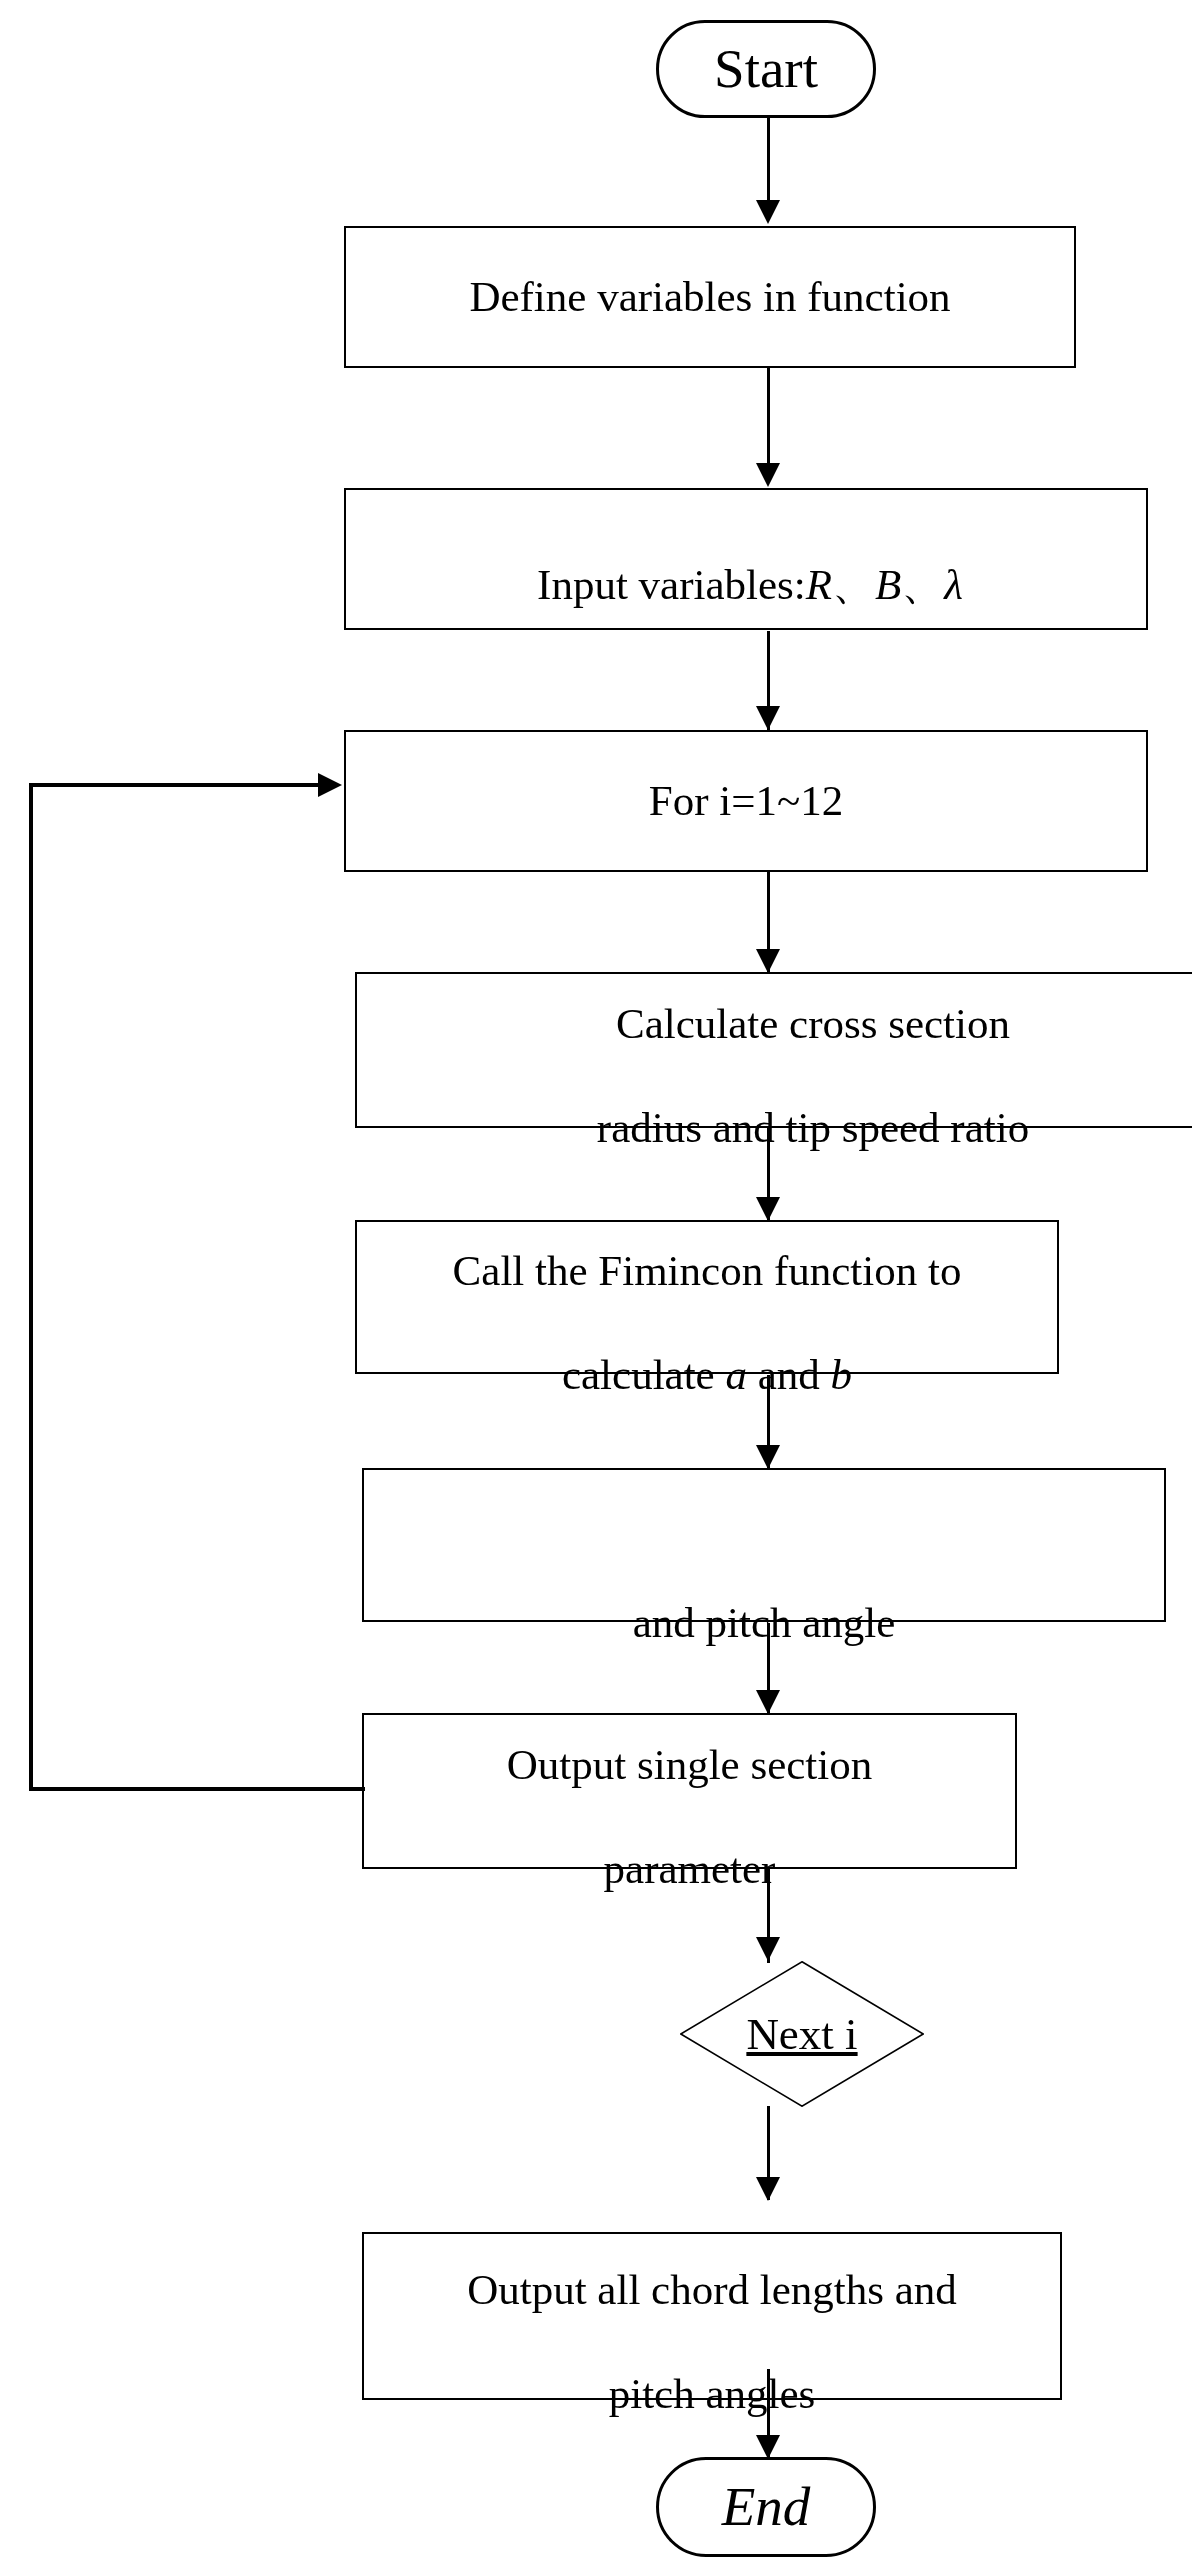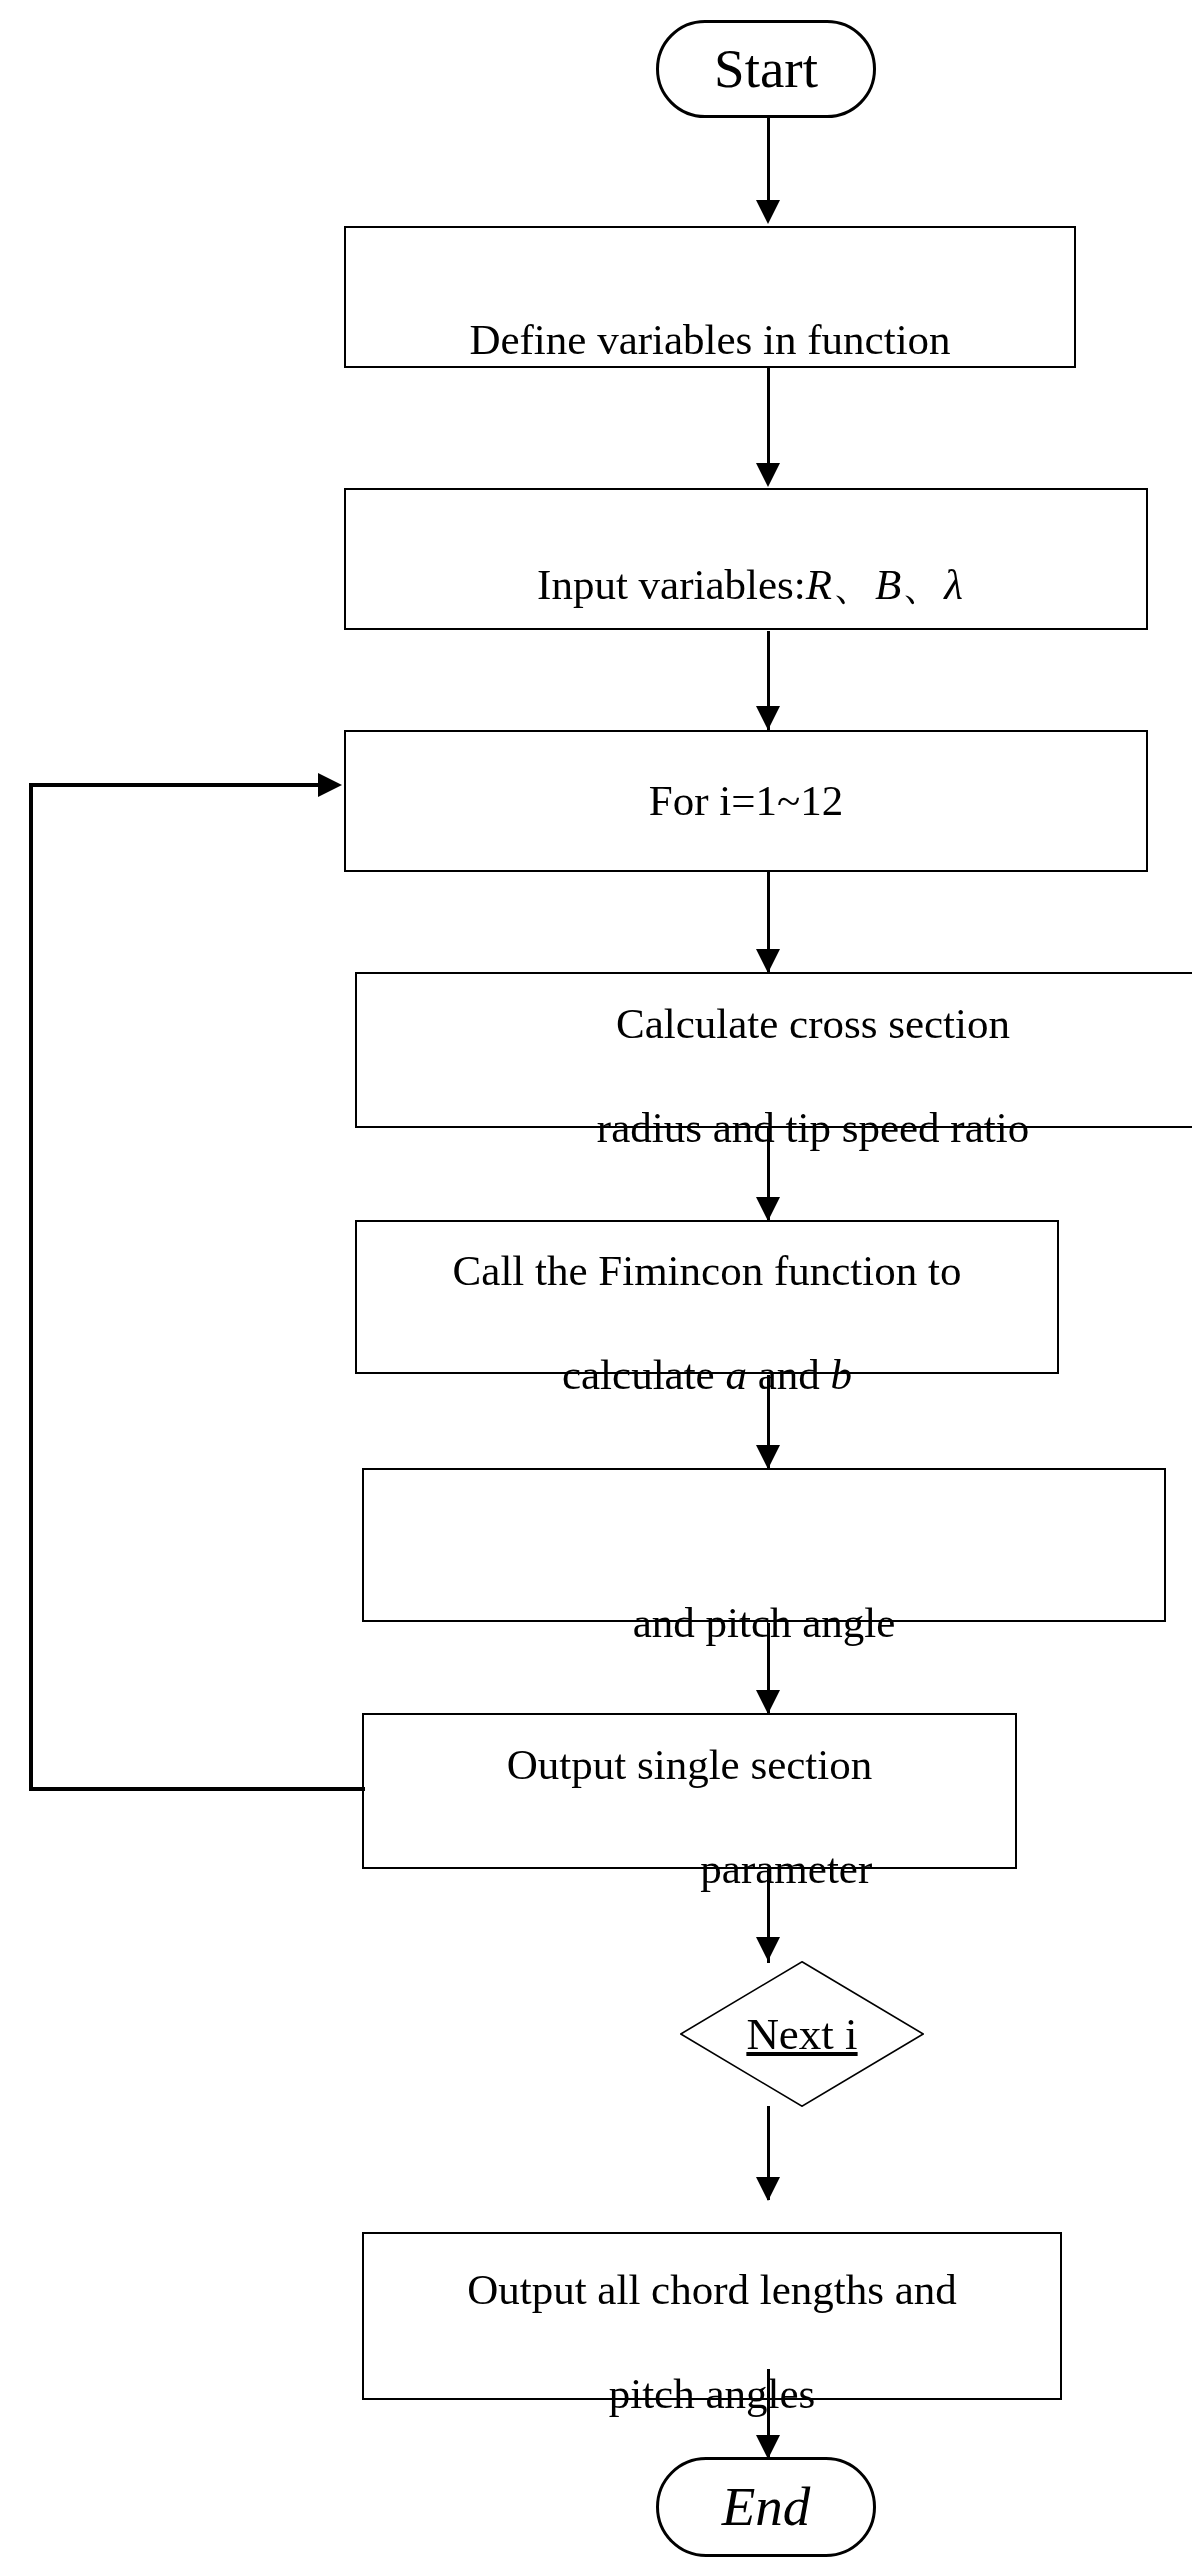--- a/index.html
+++ b/index.html
@@ -98,7 +98,7 @@
   <div class="conn v-line" style="left:767px; top:118px; width:3.2px; height:84px;"></div>
   <div class="arrow-down" style="left:756px; top:200px;"></div>
 
-  <div class="node process" style="left:344px; top:226px; width:732px; height:142px;align-items:flex-end;">
+  <div class="node process" style="left:344px; top:226px; width:732px; height:142px;">
     <span>Define variables in function</span>
   </div>
 

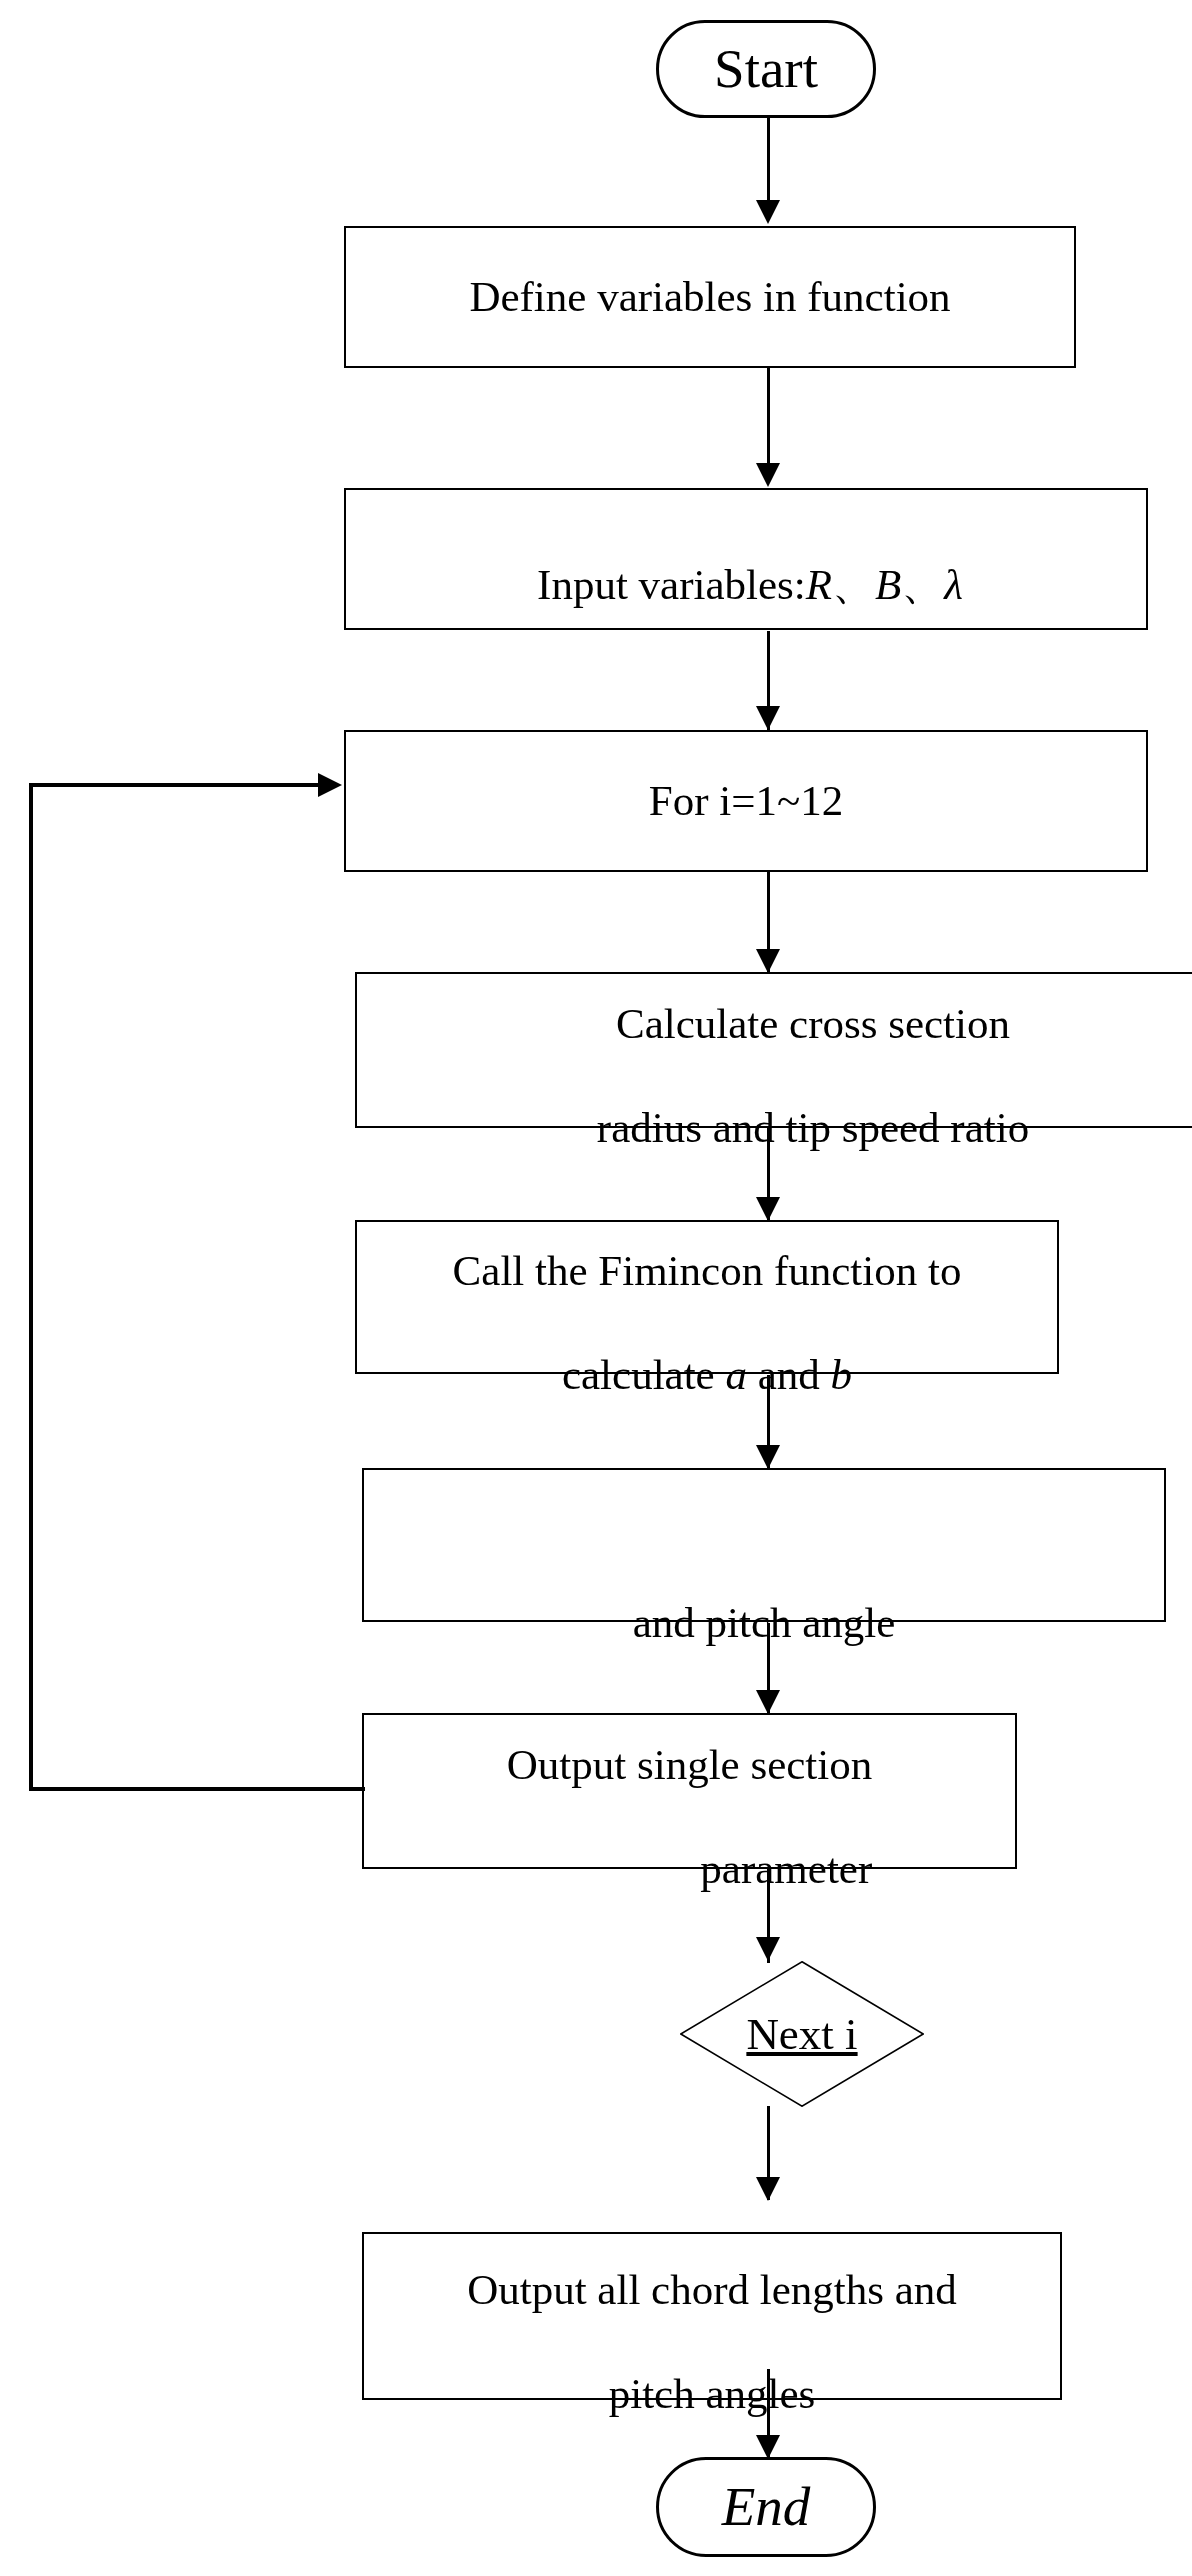--- a/index.html
+++ b/index.html
@@ -151,7 +151,7 @@
   <div class="conn v-line" style="left:767px; top:1623px; width:3.2px; height:94px;"></div>
   <div class="arrow-down" style="left:756px; top:1690px;"></div>
 
-  <div class="node process" style="left:362px; top:1713px; width:655px; height:156px;text-align:right;">
+  <div class="node process" style="left:362px; top:1713px; width:655px; height:156px;">
     <span>
       <span>Output single section</span><br>
       <span>parameter</span>

